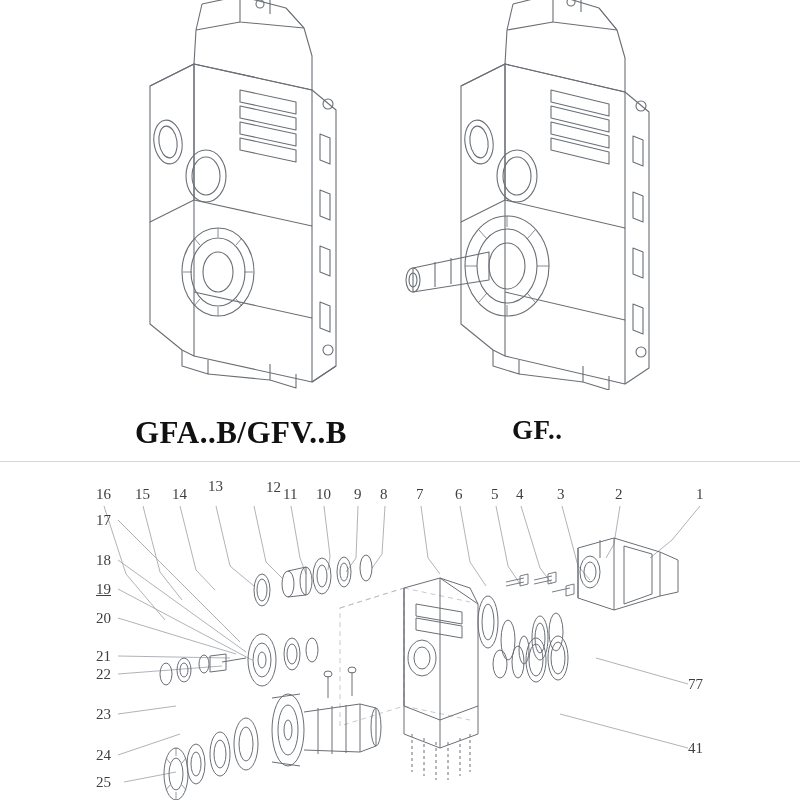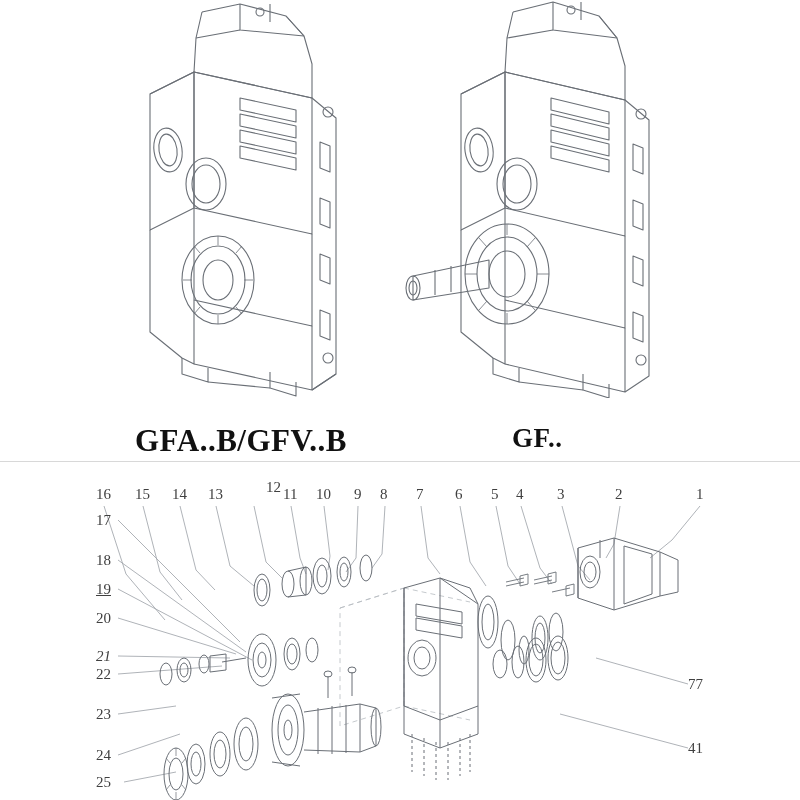--- a/index.html
+++ b/index.html
@@ -13,7 +13,7 @@
   .stage{position:absolute;inset:0;}
 
   
-  .top-area{position:absolute;left:0;top:0;width:800px;height:556px;margin-top:8px;}
+  .top-area{position:absolute;left:0;top:0;width:800px;height:556px;}
 
   .gearbox-svg{position:absolute;}
   .gb-left{left:90px;top:-6px;}

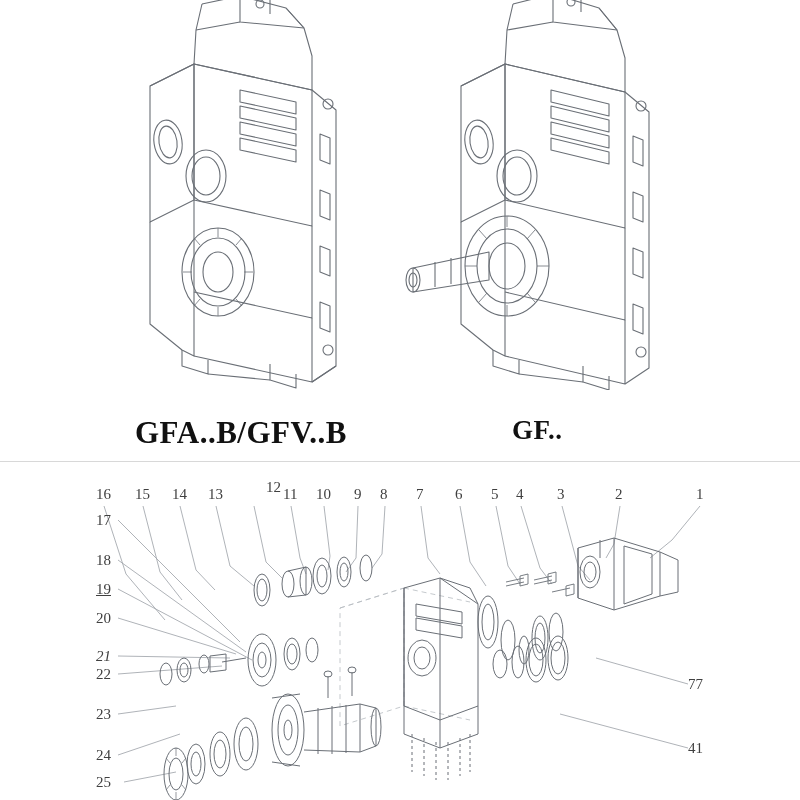--- a/index.html
+++ b/index.html
@@ -360,7 +360,7 @@
     <div class="num" style="left:96px;top:24px;">16</div>
     <div class="num" style="left:135px;top:24px;">15</div>
     <div class="num" style="left:172px;top:24px;">14</div>
-    <div class="num" style="left:208px;top:24px;">13</div>
+    <div class="num" style="left:208px;top:16px;">13</div>
     <div class="num" style="left:246px;top:17px;margin-left:20px;">12</div>
     <div class="num" style="left:283px;top:24px;">11</div>
     <div class="num" style="left:316px;top:24px;">10</div>

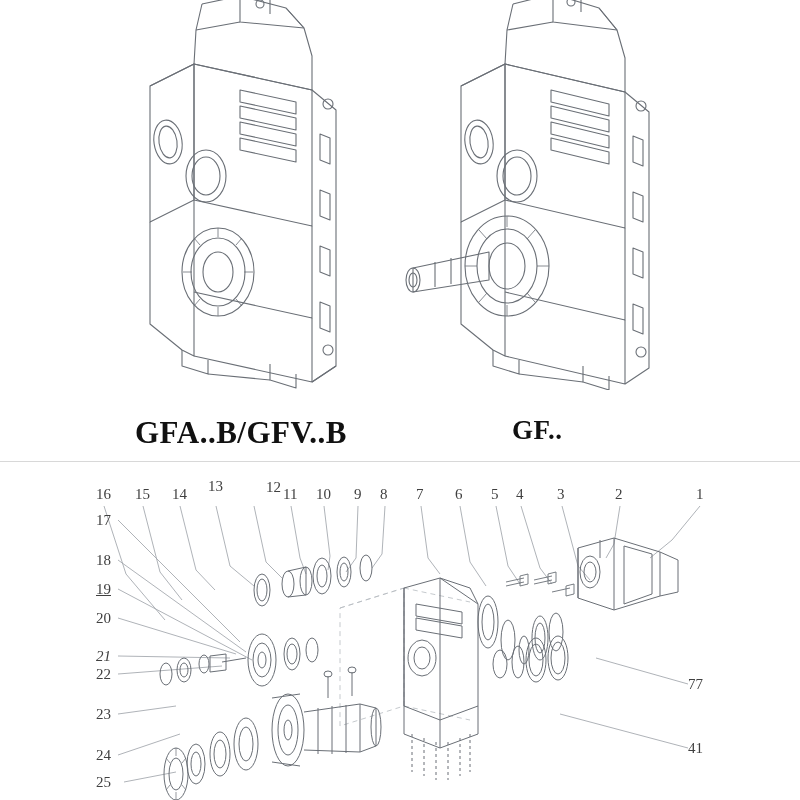--- a/index.html
+++ b/index.html
@@ -378,7 +378,7 @@
     <div class="num" style="left:96px;top:90px;">18</div>
     <div class="num" style="left:96px;top:119px;text-decoration:underline;">19</div>
     <div class="num" style="left:96px;top:148px;">20</div>
-    <div class="num" style="left:96px;top:186px;font-style:italic;">21</div>
+    <div class="num" style="left:96px;top:186px;">21</div>
     <div class="num" style="left:96px;top:204px;">22</div>
     <div class="num" style="left:96px;top:244px;">23</div>
     <div class="num" style="left:96px;top:285px;">24</div>

